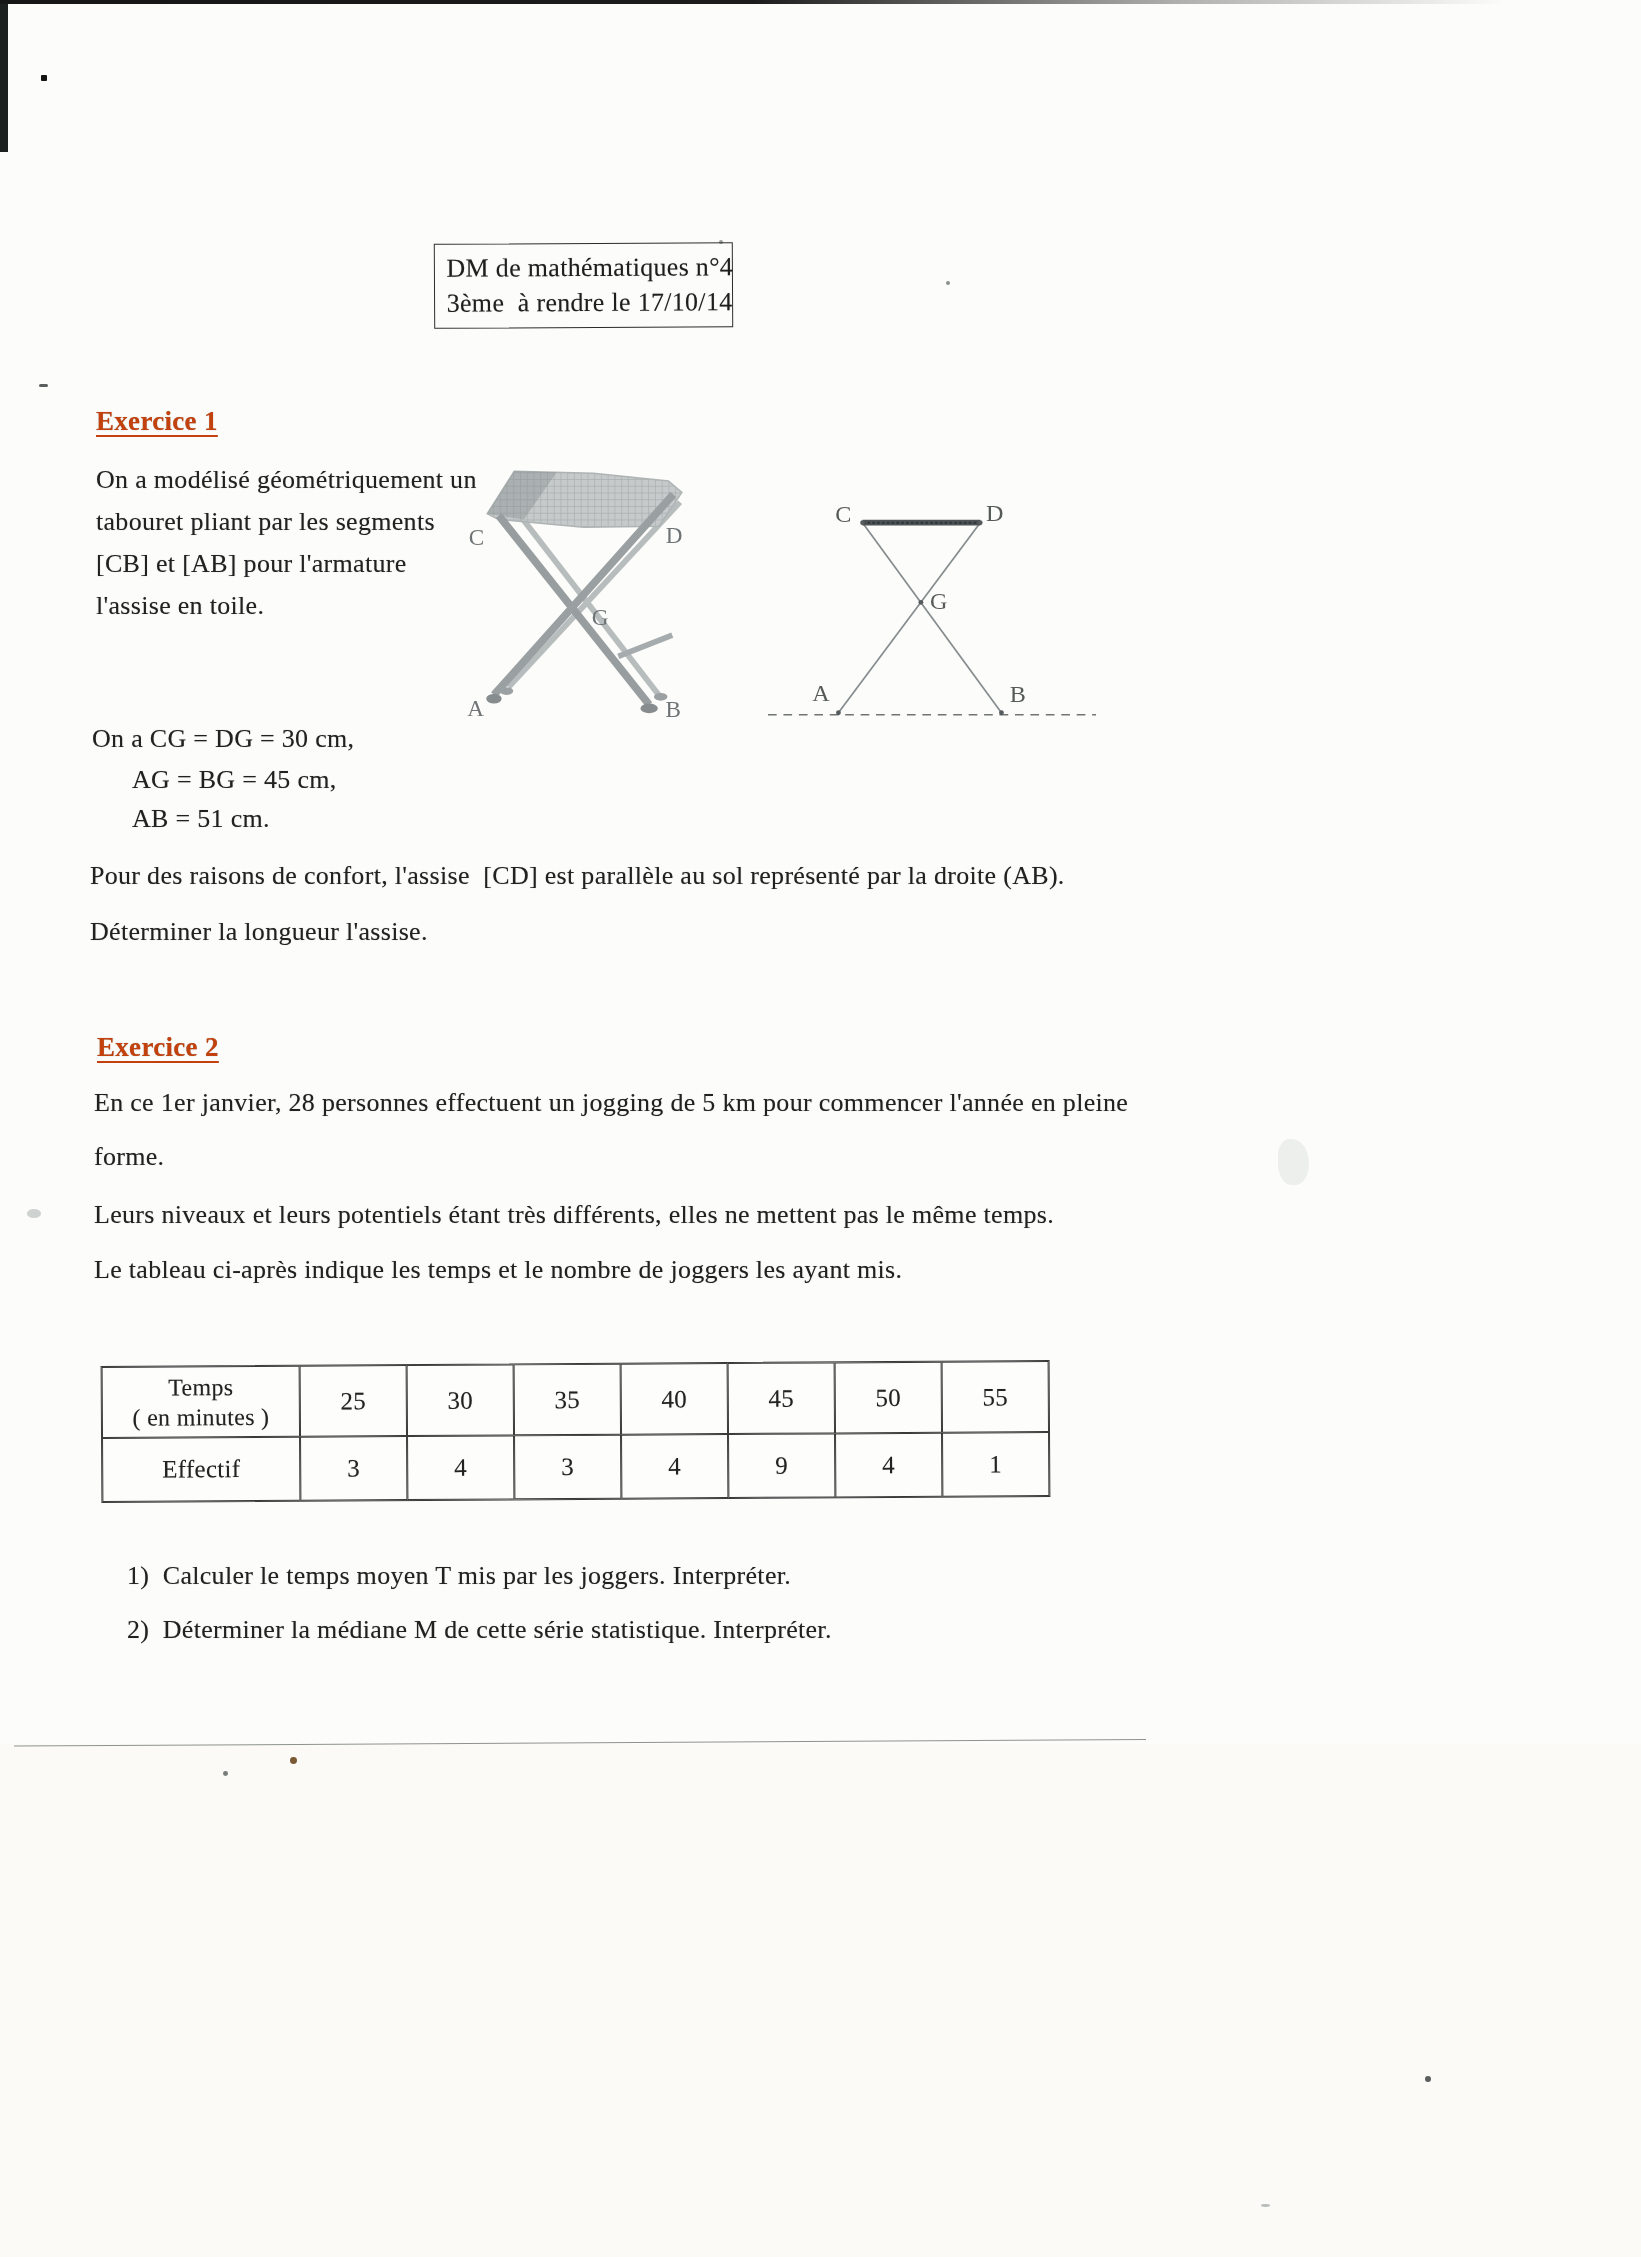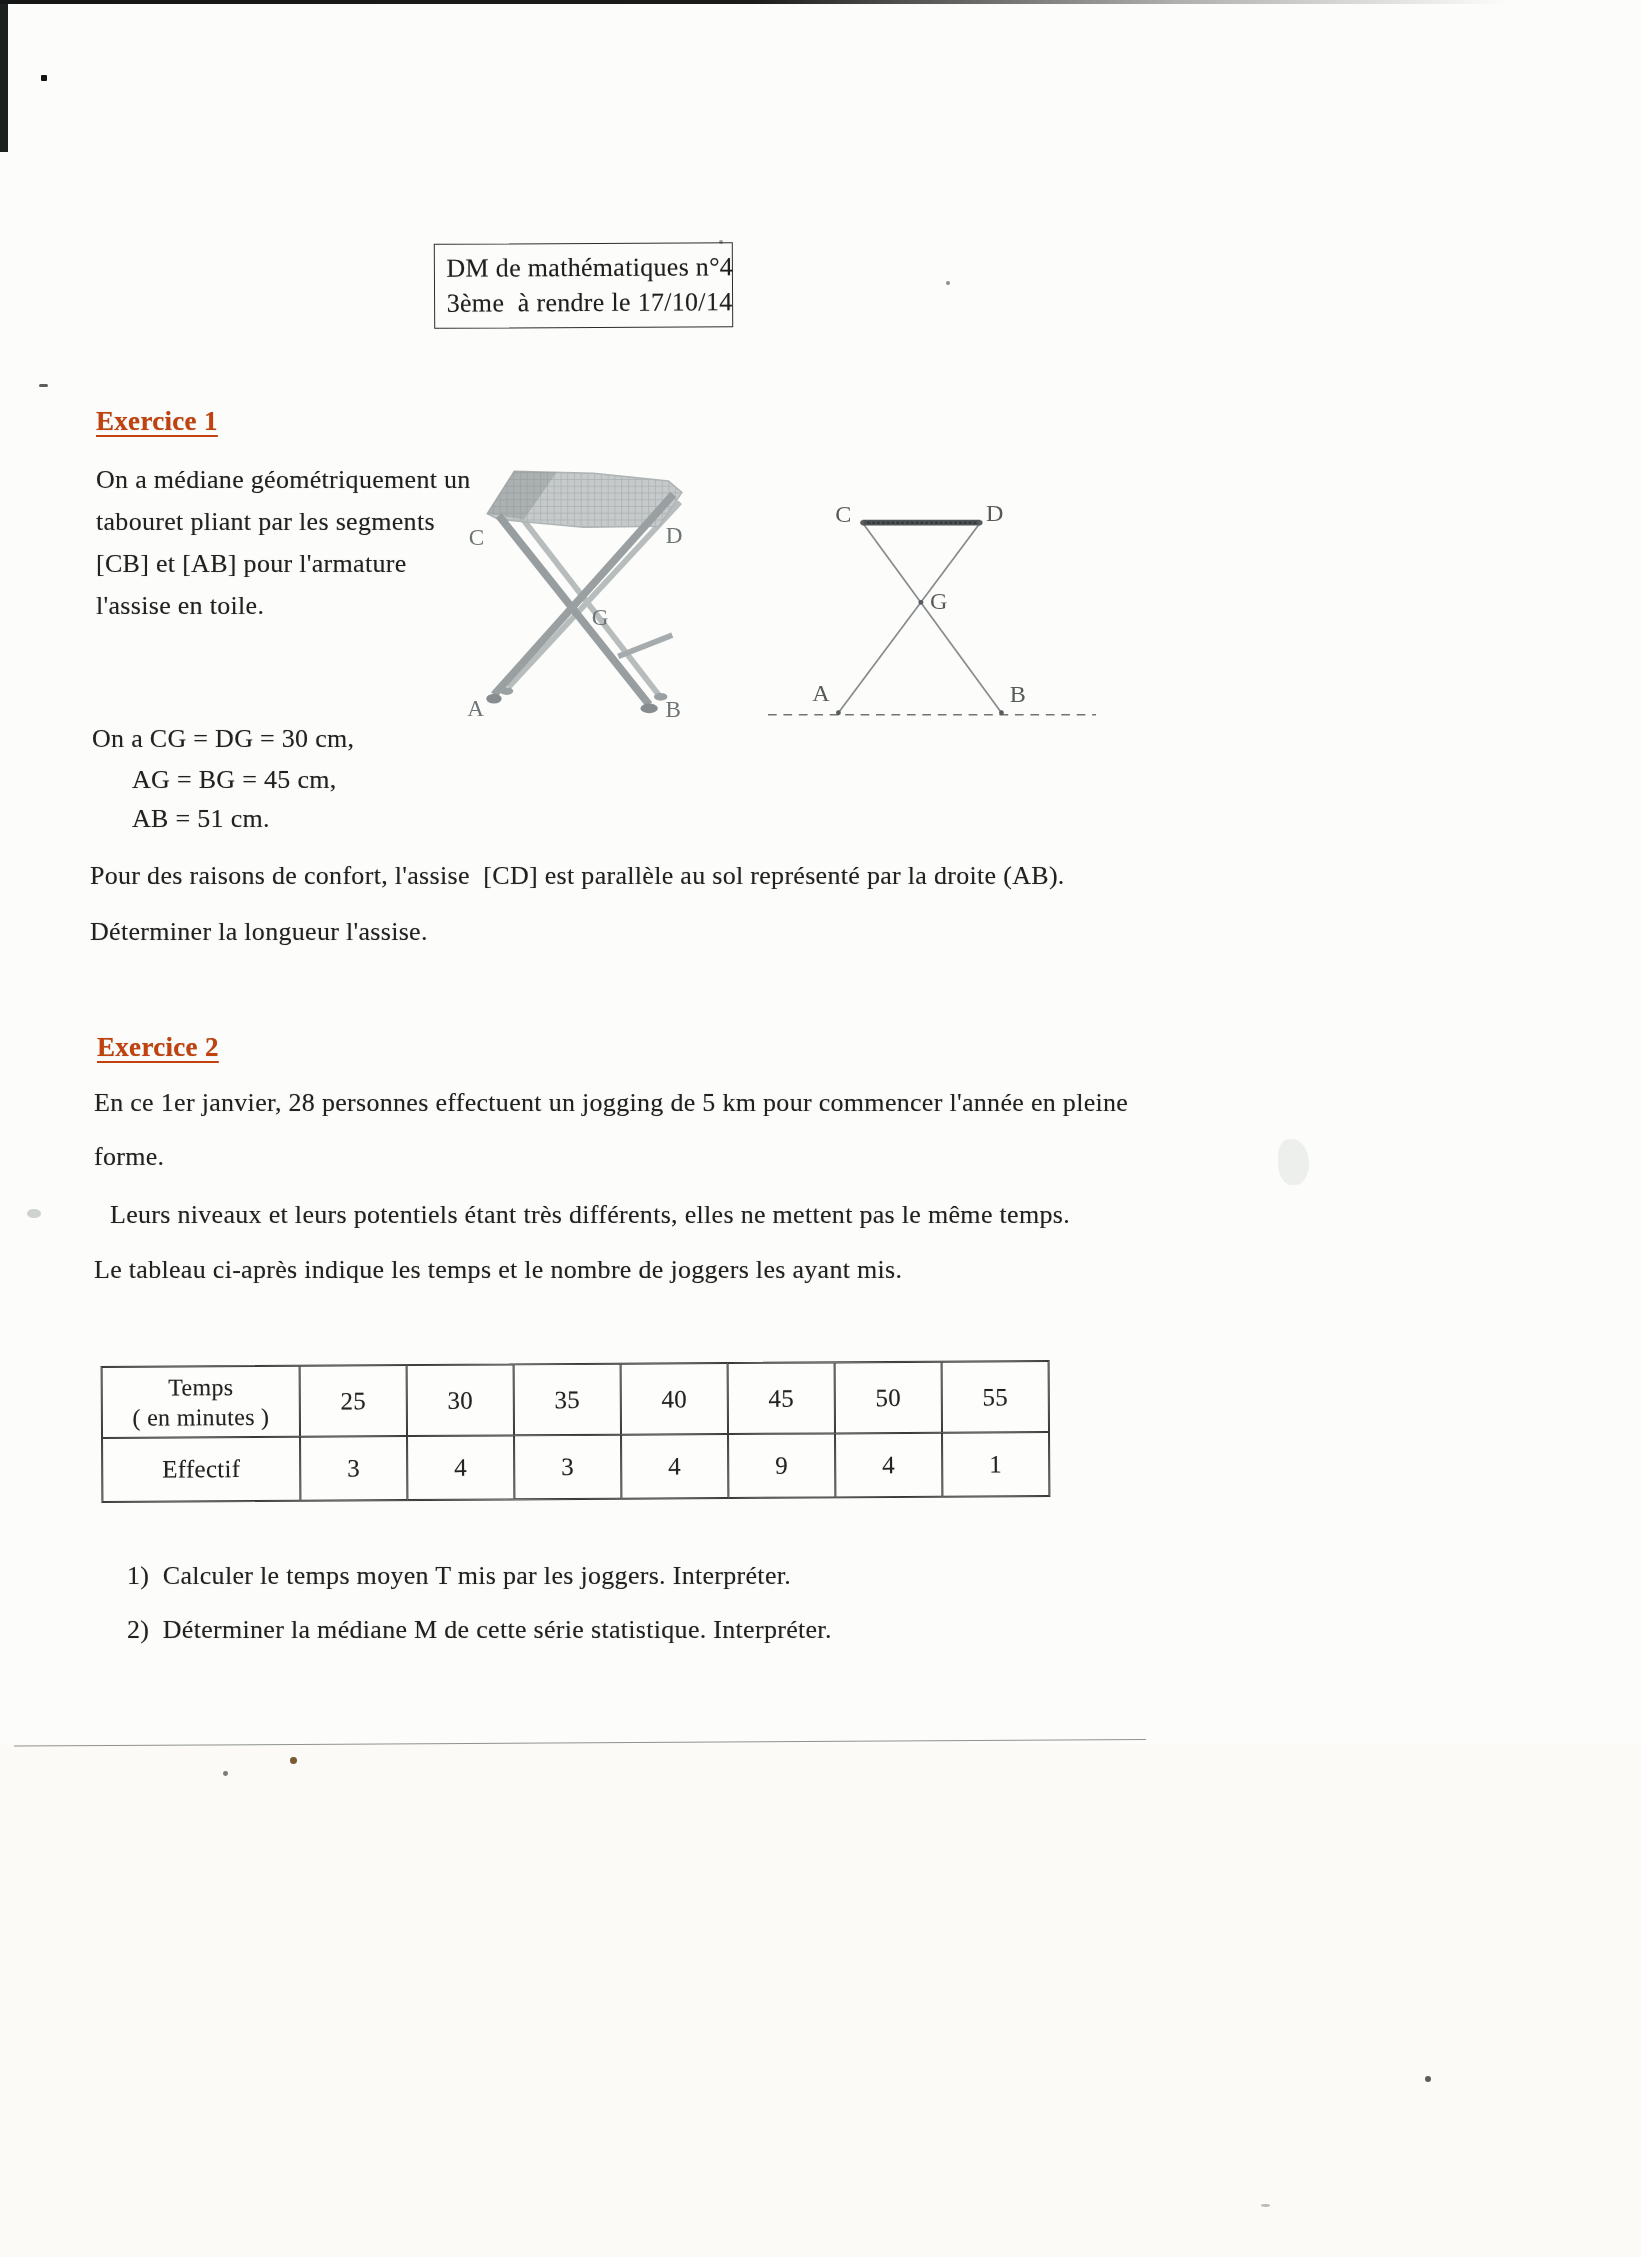--- a/index.html
+++ b/index.html
@@ -84,7 +84,7 @@
 <div class="abs ex-title" style="left:96px;top:406px;">Exercice 1</div>
 
 <div class="abs txt intro" style="left:96px;top:459px;width:415px;">
-  <div>On a médiane géométriquement un</div>
+  <div>On a modélisé géométriquement un</div>
   <div>tabouret pliant par les segments</div>
   <div>[CB] et [AB] pour l'armature</div>
   <div>l'assise en toile.</div>

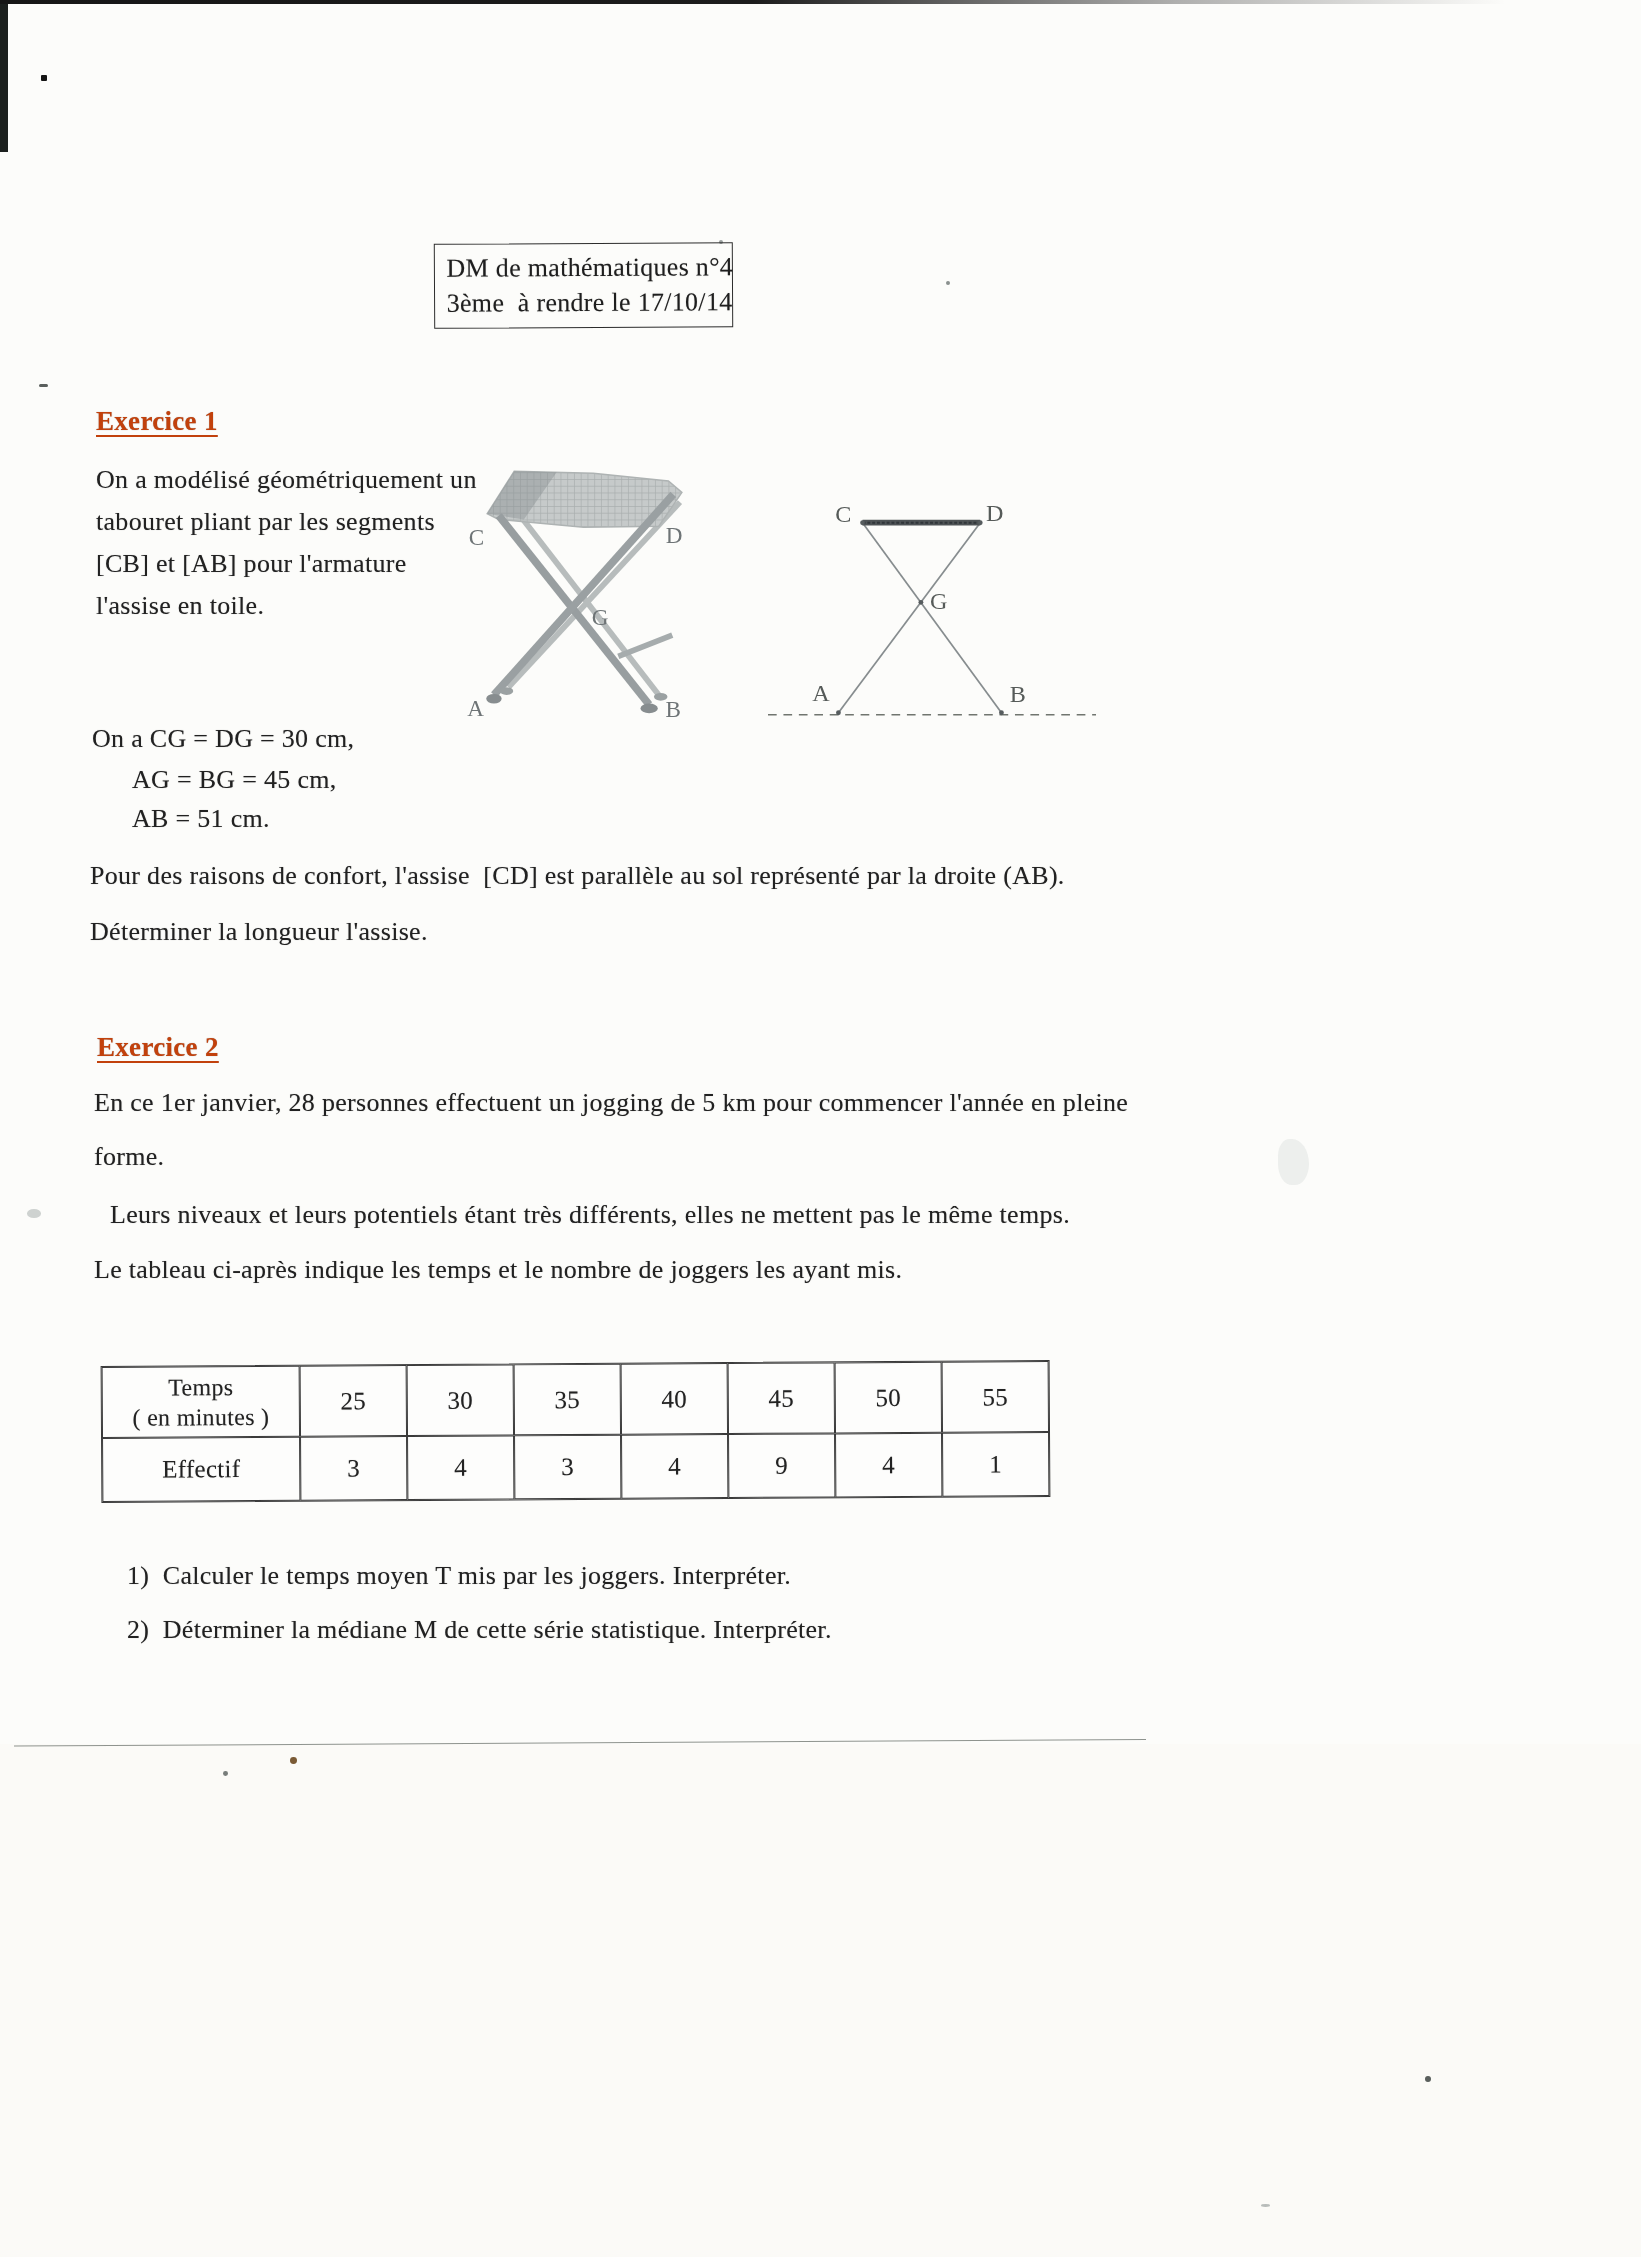--- a/index.html
+++ b/index.html
@@ -153,7 +153,7 @@
 <div class="abs ex-title" style="left:97px;top:1032px;">Exercice 2</div>
 <div class="abs txt" style="left:94px;top:1086px;">En ce 1er janvier, 28 personnes effectuent un jogging de 5 km pour commencer l'année en pleine</div>
 <div class="abs txt" style="left:94px;top:1140px;font-family:Liberation Serif, serif;">forme.</div>
-<div class="abs txt" style="left:94px;top:1198px;margin-left:16px;">Leurs niveaux et leurs potentiels étant très différents, elles ne mettent pas le même temps.</div>
+<div class="abs txt" style="left:94px;top:1198px;">Leurs niveaux et leurs potentiels étant très différents, elles ne mettent pas le même temps.</div>
 <div class="abs txt" style="left:94px;top:1253px;text-align:center;">Le tableau ci-après indique les temps et le nombre de joggers les ayant mis.</div>
 
 <div class="abs stats-table">

